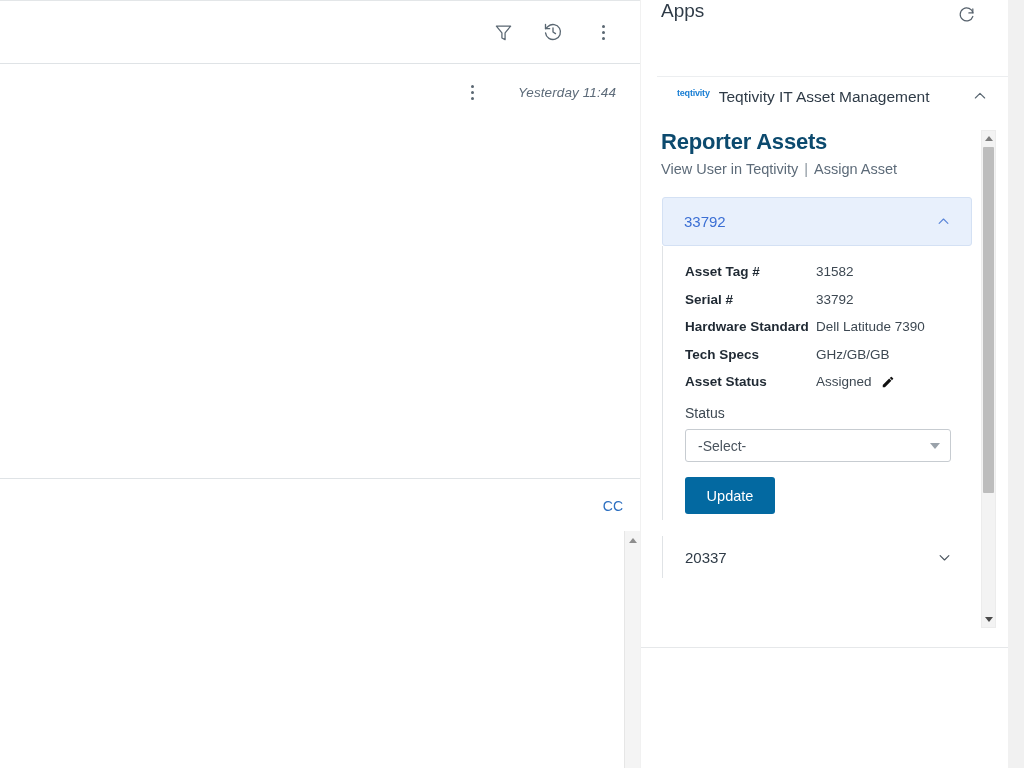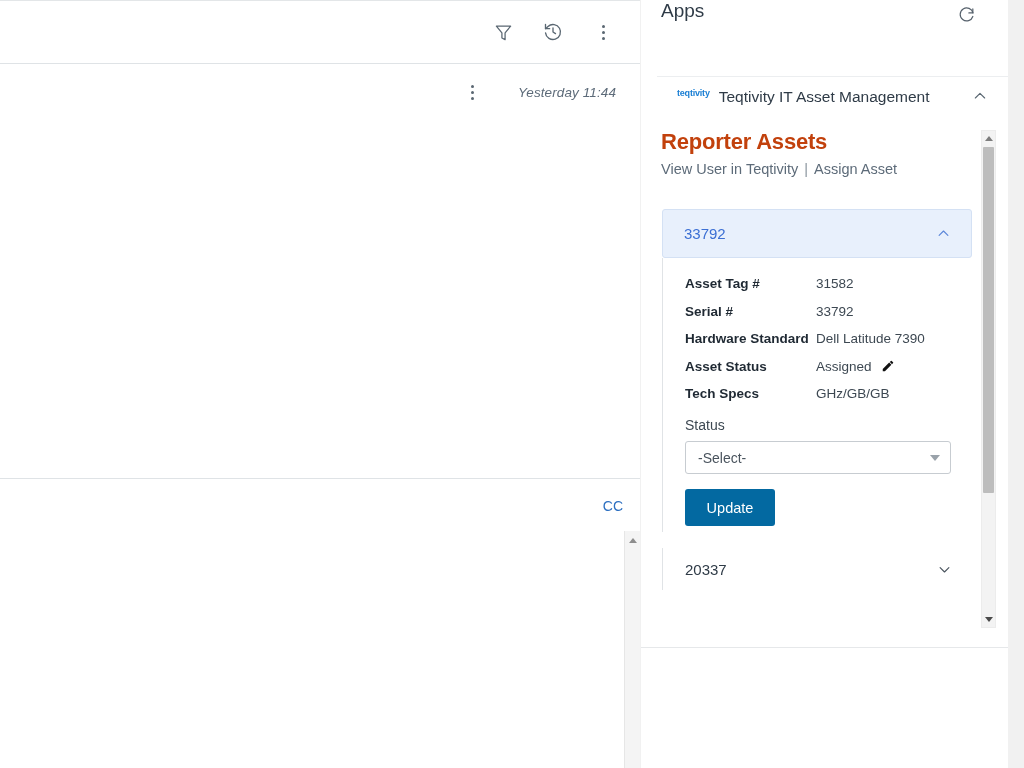--- a/index.html
+++ b/index.html
@@ -105,7 +105,7 @@
 
   .assets-title {
     position: absolute; left: 20px; top: 10px;
-    font-size: 22px; font-weight: 700; color: #c2410c; letter-spacing: -.2px;
+    font-size: 22px; font-weight: 700; color: #0c4a6e; letter-spacing: -.2px;
   }
   .assets-links {
     position: absolute; left: 20px; top: 42px;

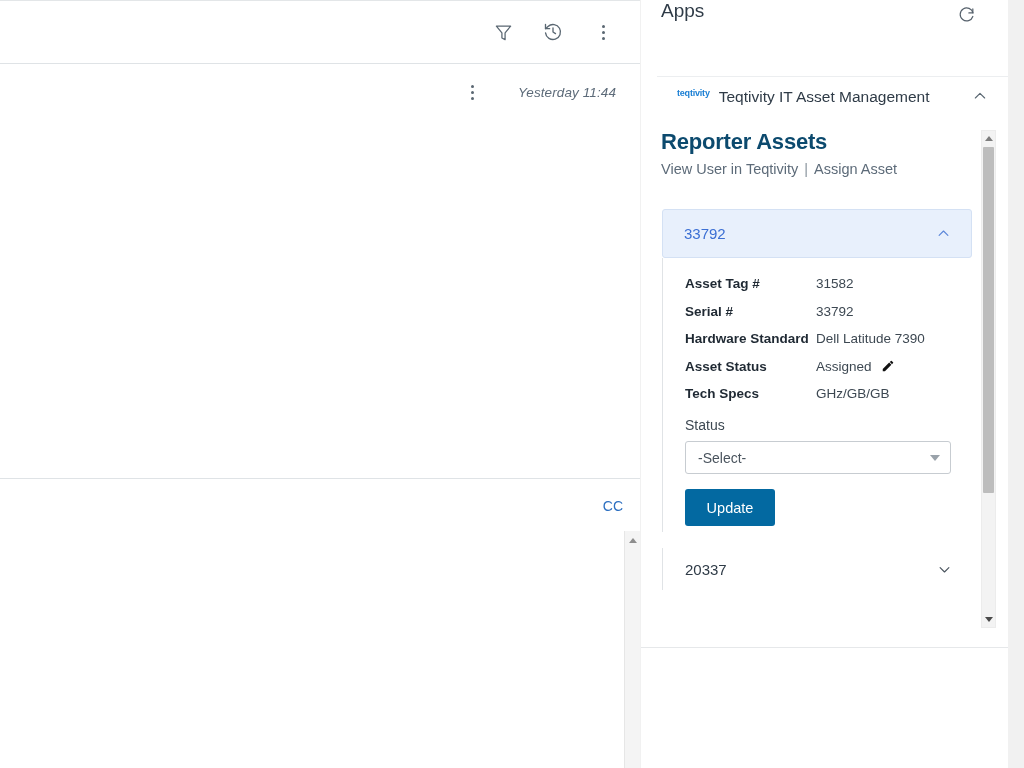--- a/index.html
+++ b/index.html
@@ -115,7 +115,7 @@
   .assets-links .sep { color: #8a949e; margin: 0 6px; }
 
   .acc-wrap {
-    position: absolute; left: 21px; top: 78px; width: 310px; margin-top: 12px;
+    position: absolute; left: 21px; top: 78px; width: 310px;
   }
   .acc-head {
     height: 49px; background: #e8f0fc; border: 1px solid #d4e1f4;

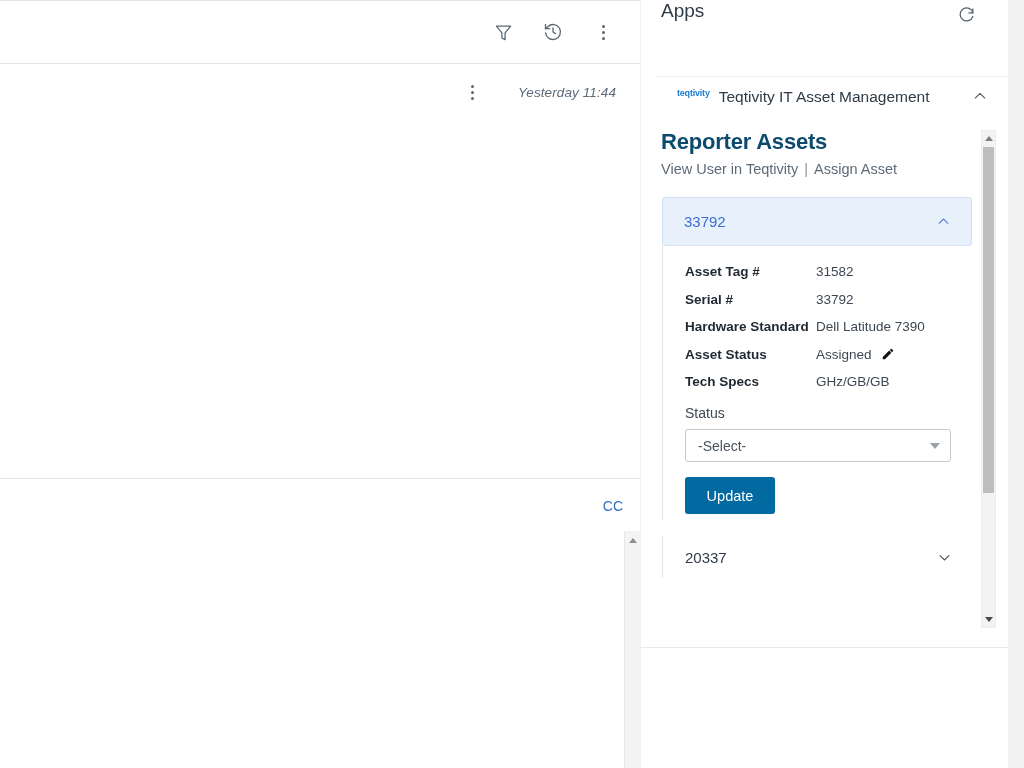--- a/index.html
+++ b/index.html
@@ -295,6 +295,10 @@
               <div class="detail-value">Dell Latitude 7390</div>
             </div>
             <div class="detail-row">
+              <div class="detail-label">Tech Specs</div>
+              <div class="detail-value">GHz/GB/GB</div>
+            </div>
+            <div class="detail-row">
               <div class="detail-label">Asset Status</div>
               <div class="detail-value">Assigned</div>
               <span class="pencil">
@@ -303,10 +307,6 @@
                   </svg>
               </span>
             </div>
-            <div class="detail-row">
-              <div class="detail-label">Tech Specs</div>
-              <div class="detail-value">GHz/GB/GB</div>
-            </div>
 
             <div class="status-label">Status</div>
 

